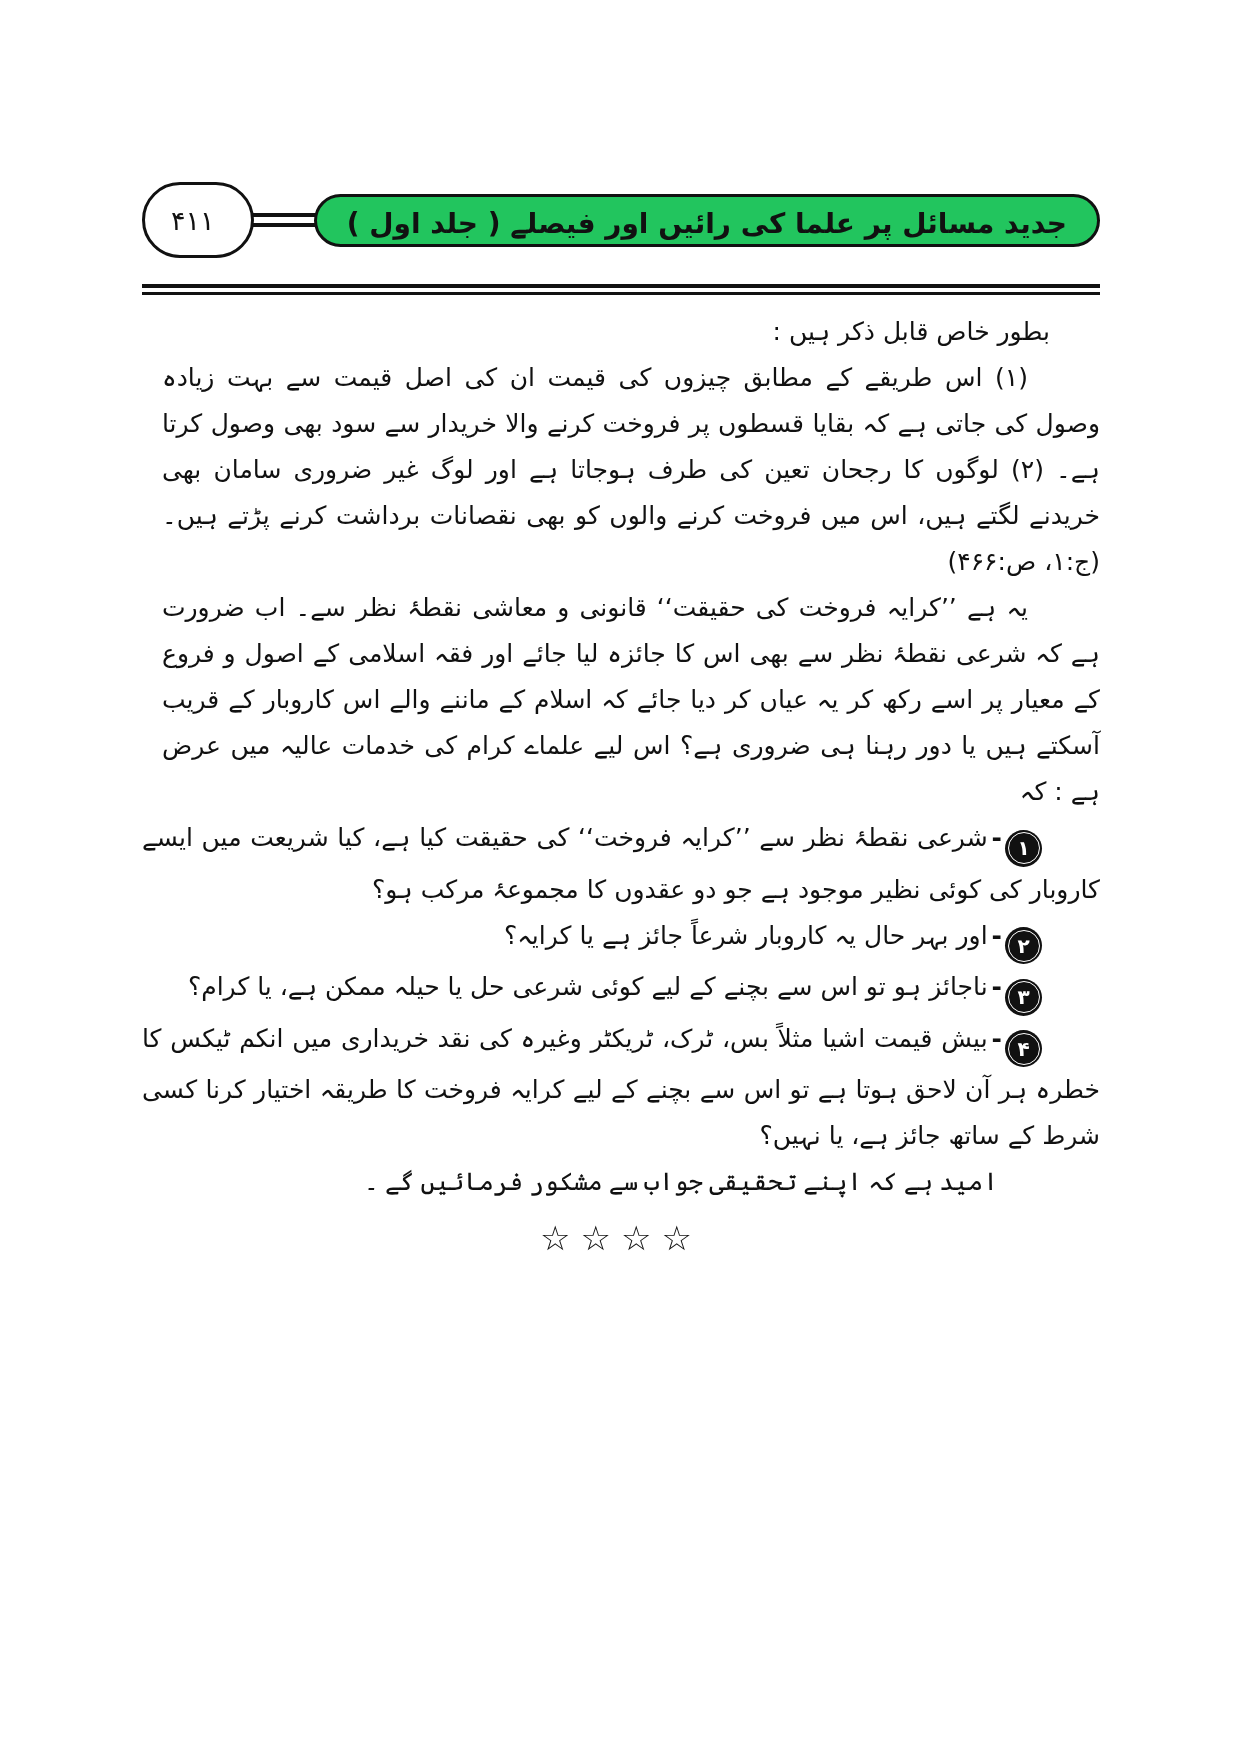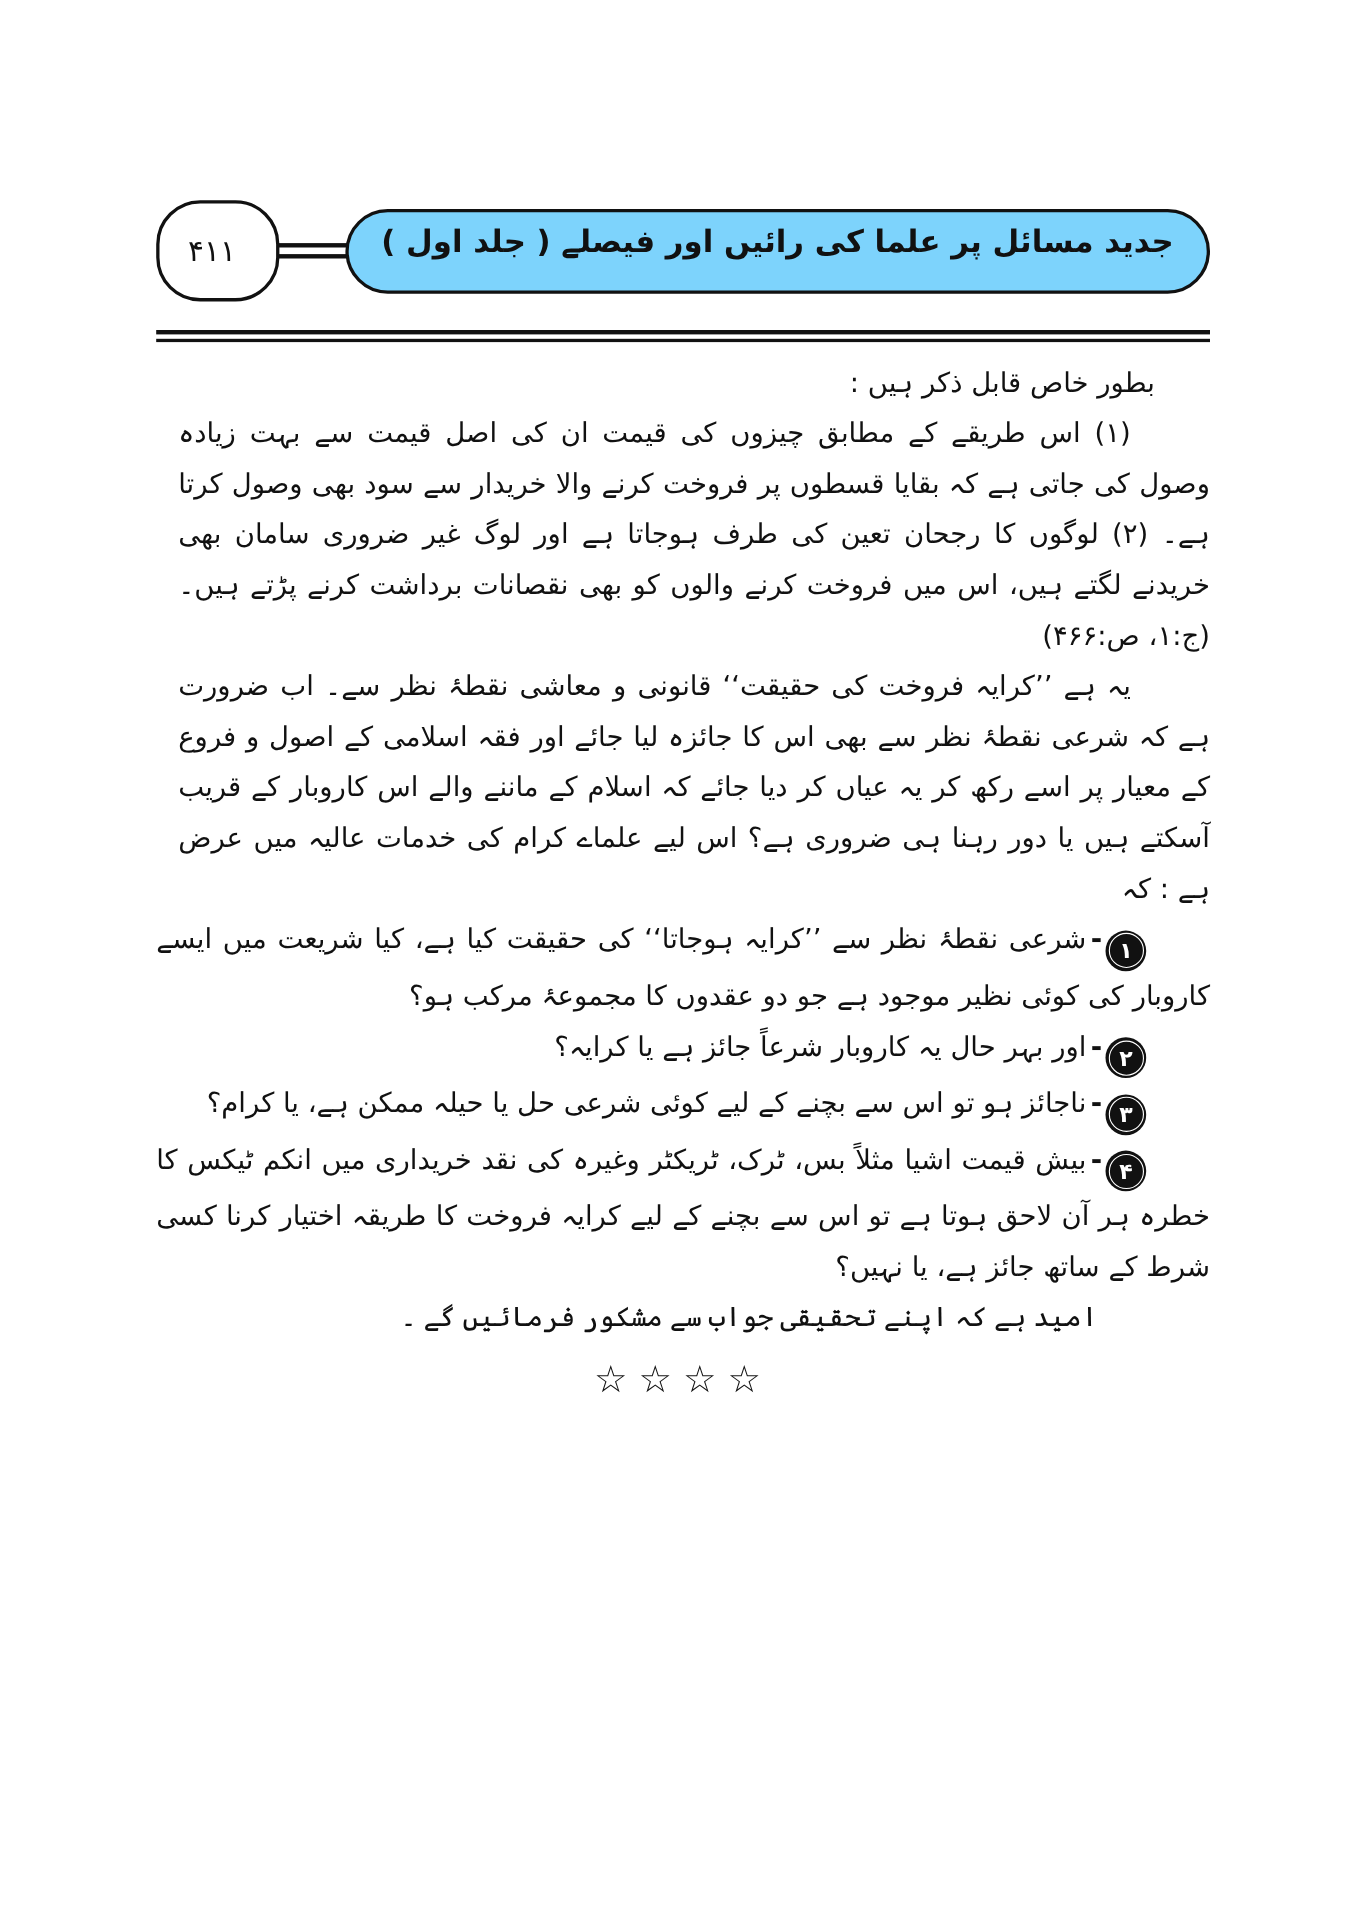--- a/index.html
+++ b/index.html
@@ -26,7 +26,7 @@
   }
   .pgnum-oval {
     flex:0 0 auto;
-    width:112px; height:92px;
+    width:112px; height:76px;
     border:3.5px solid #111;
     border-radius:40px;
     display:flex; align-items:center;

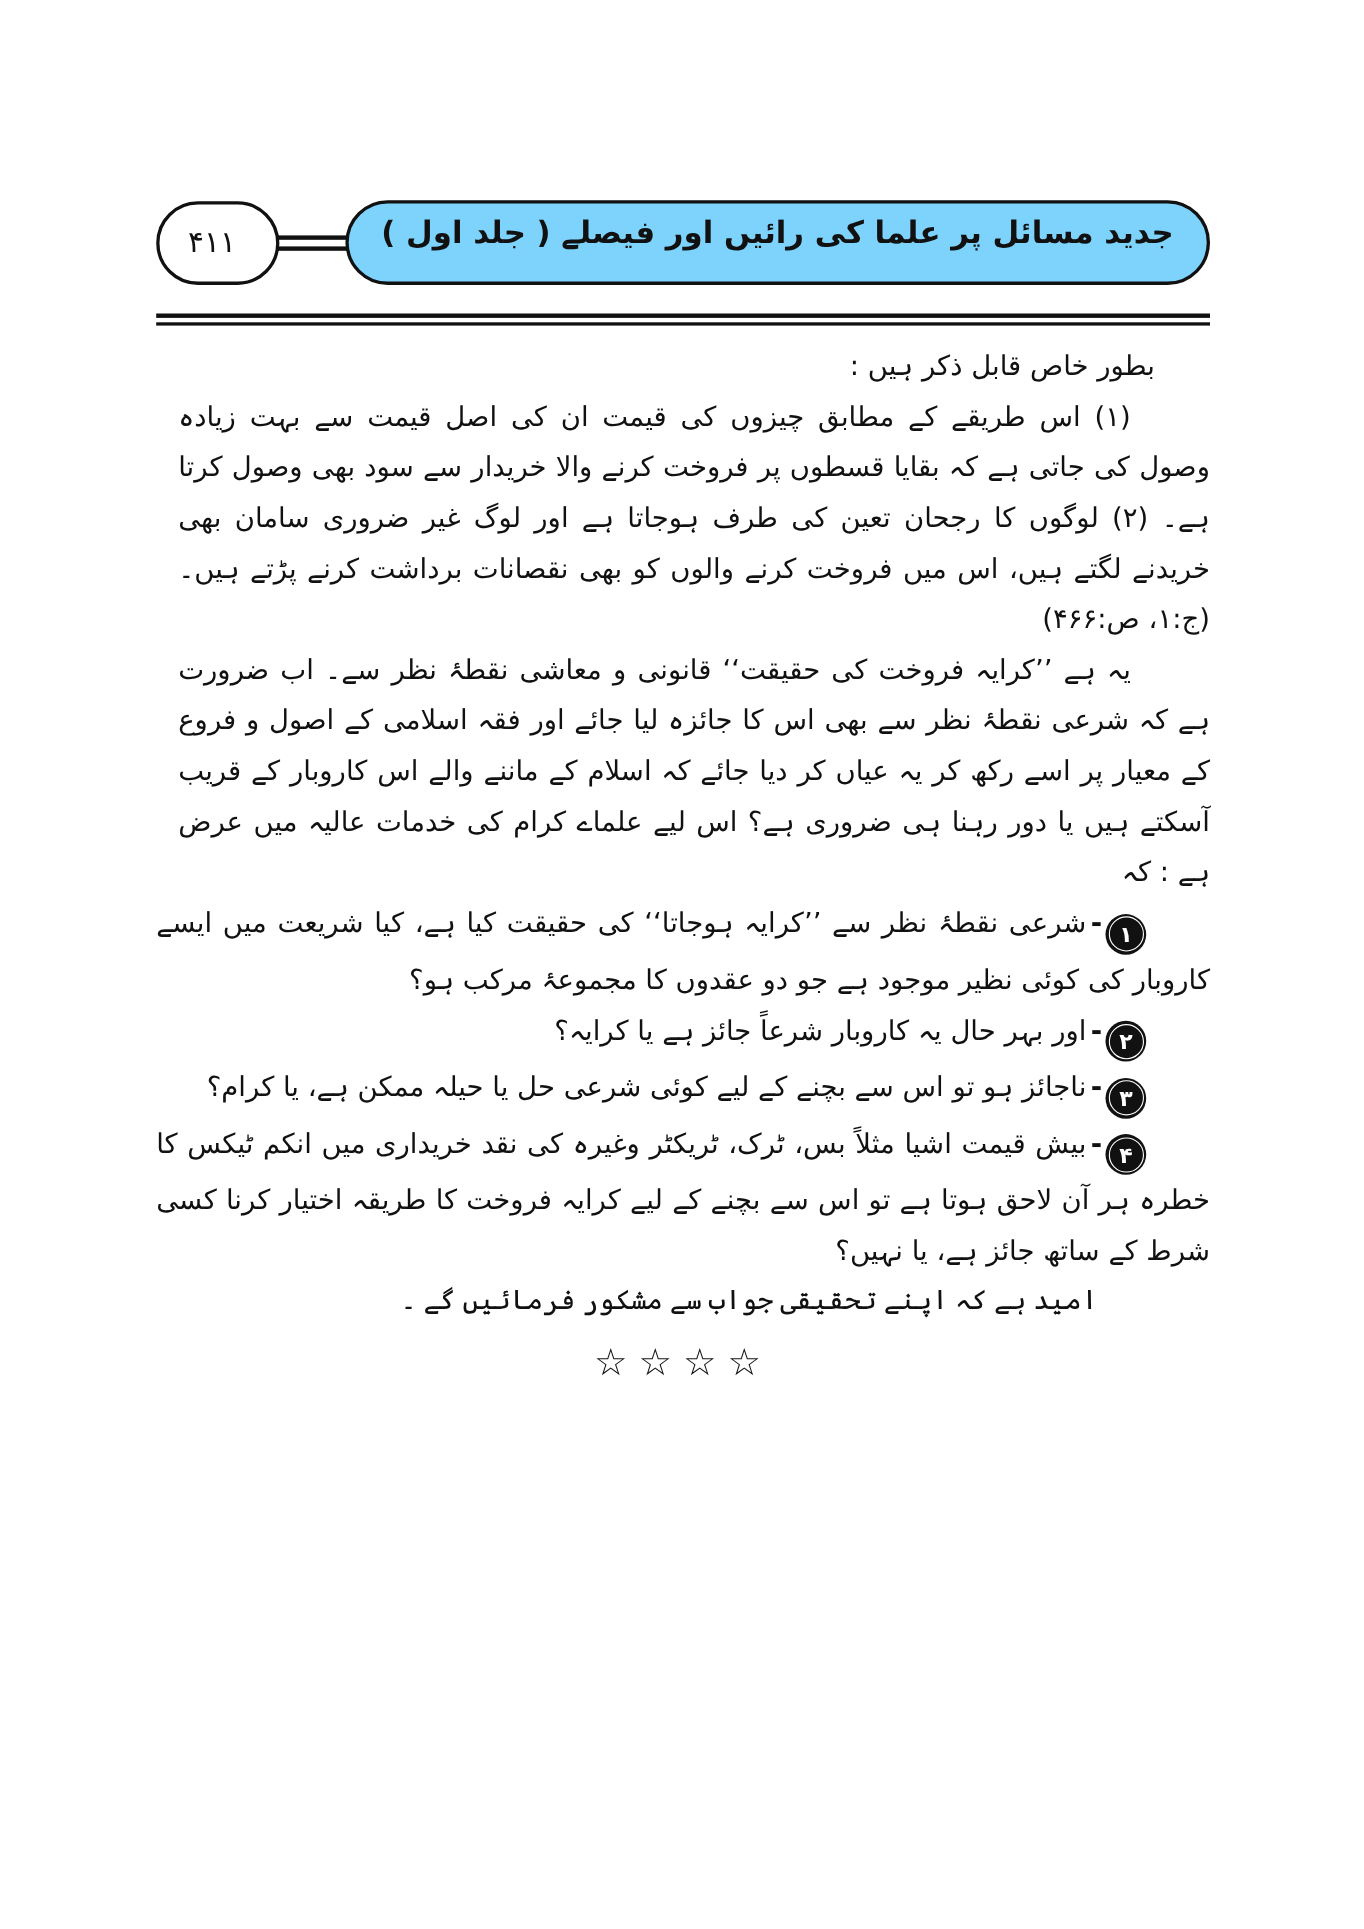--- a/index.html
+++ b/index.html
@@ -46,11 +46,11 @@
     flex:0 0 auto;
     border:3.5px solid #111;
     border-radius:40px;
-    padding:10px 30px 28px 30px;
+    padding:10px 30px 4px 30px;
     font-size:28px;
     font-weight:bold;
     white-space:nowrap;
-    background:#7dd3fc;
+    background:#22c55e;
     z-index:2;
   }
   

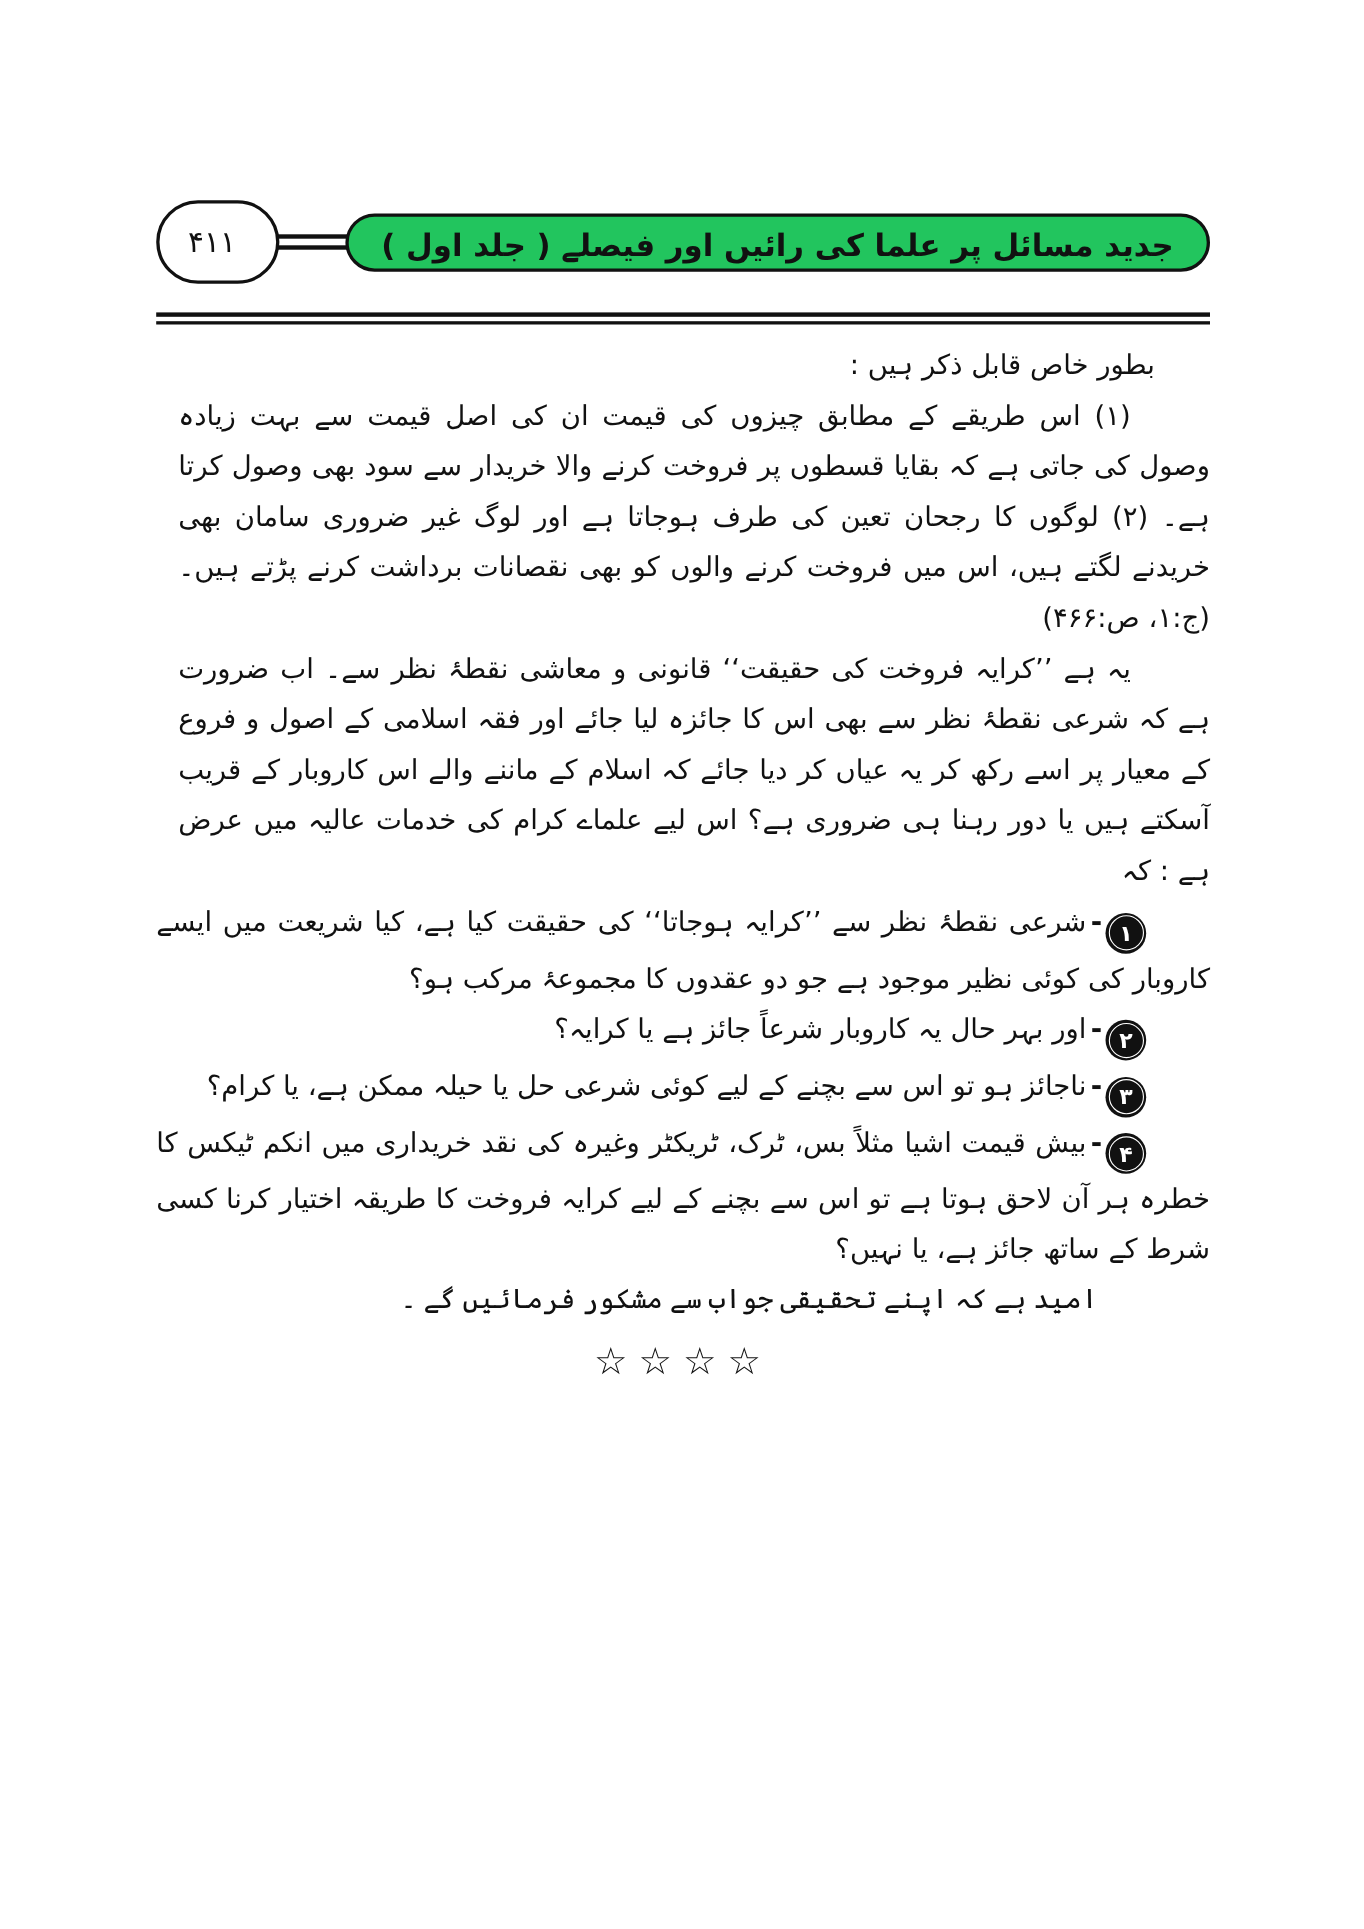--- a/index.html
+++ b/index.html
@@ -135,7 +135,7 @@
       <p class="qitem">
         <span class="badge">
             <span>۱</span>
-          </span><span class="qdash">-</span><span>شرعی نقطۂ نظر سے ’’کرایہ ہوجاتا‘‘ کی حقیقت کیا ہے، کیا شریعت میں ایسے کاروبار کی کوئی نظیر موجود ہے جو دو عقدوں کا مجموعۂ مرکب ہو؟</span>
+          </span><span class="qdash">-</span><span>شرعی نقطۂ نظر سے ’’کرایہ فروخت‘‘ کی حقیقت کیا ہے، کیا شریعت میں ایسے کاروبار کی کوئی نظیر موجود ہے جو دو عقدوں کا مجموعۂ مرکب ہو؟</span>
       </p>
 
       <p class="qitem">

